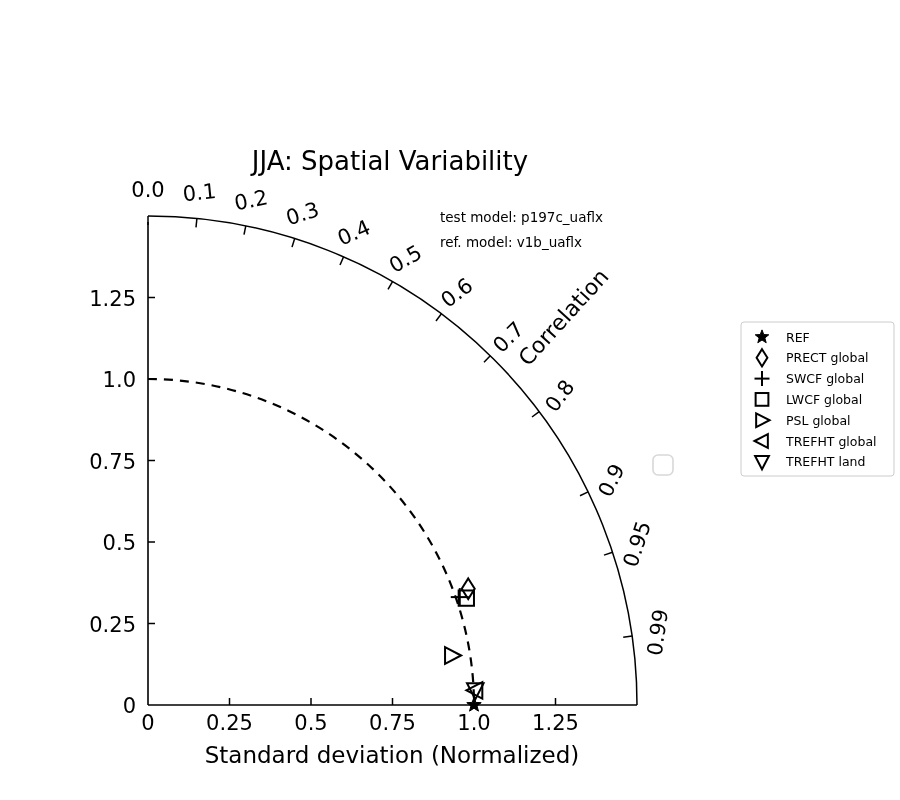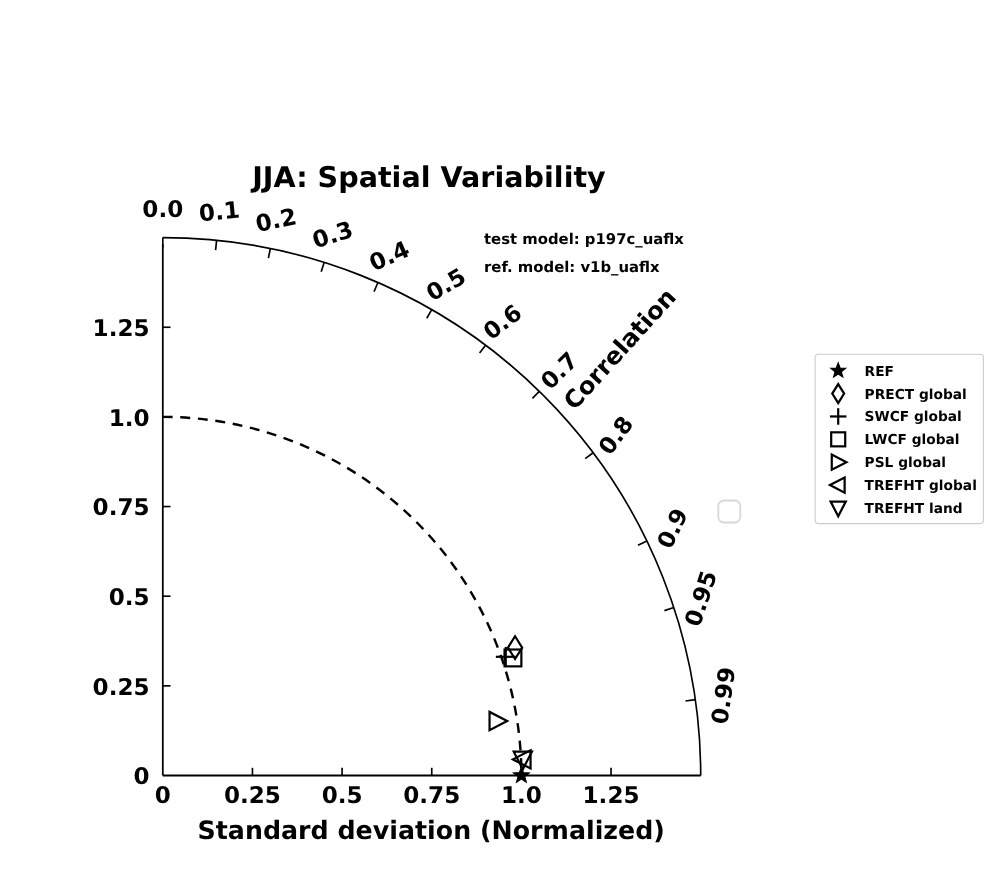--- a/index.html
+++ b/index.html
@@ -19,7 +19,6 @@
     left: 0; top: 0;
     width: 900px;
     height: 616px;
-    font-weight: bold;
   }
   svg.plot {
     position: absolute;

